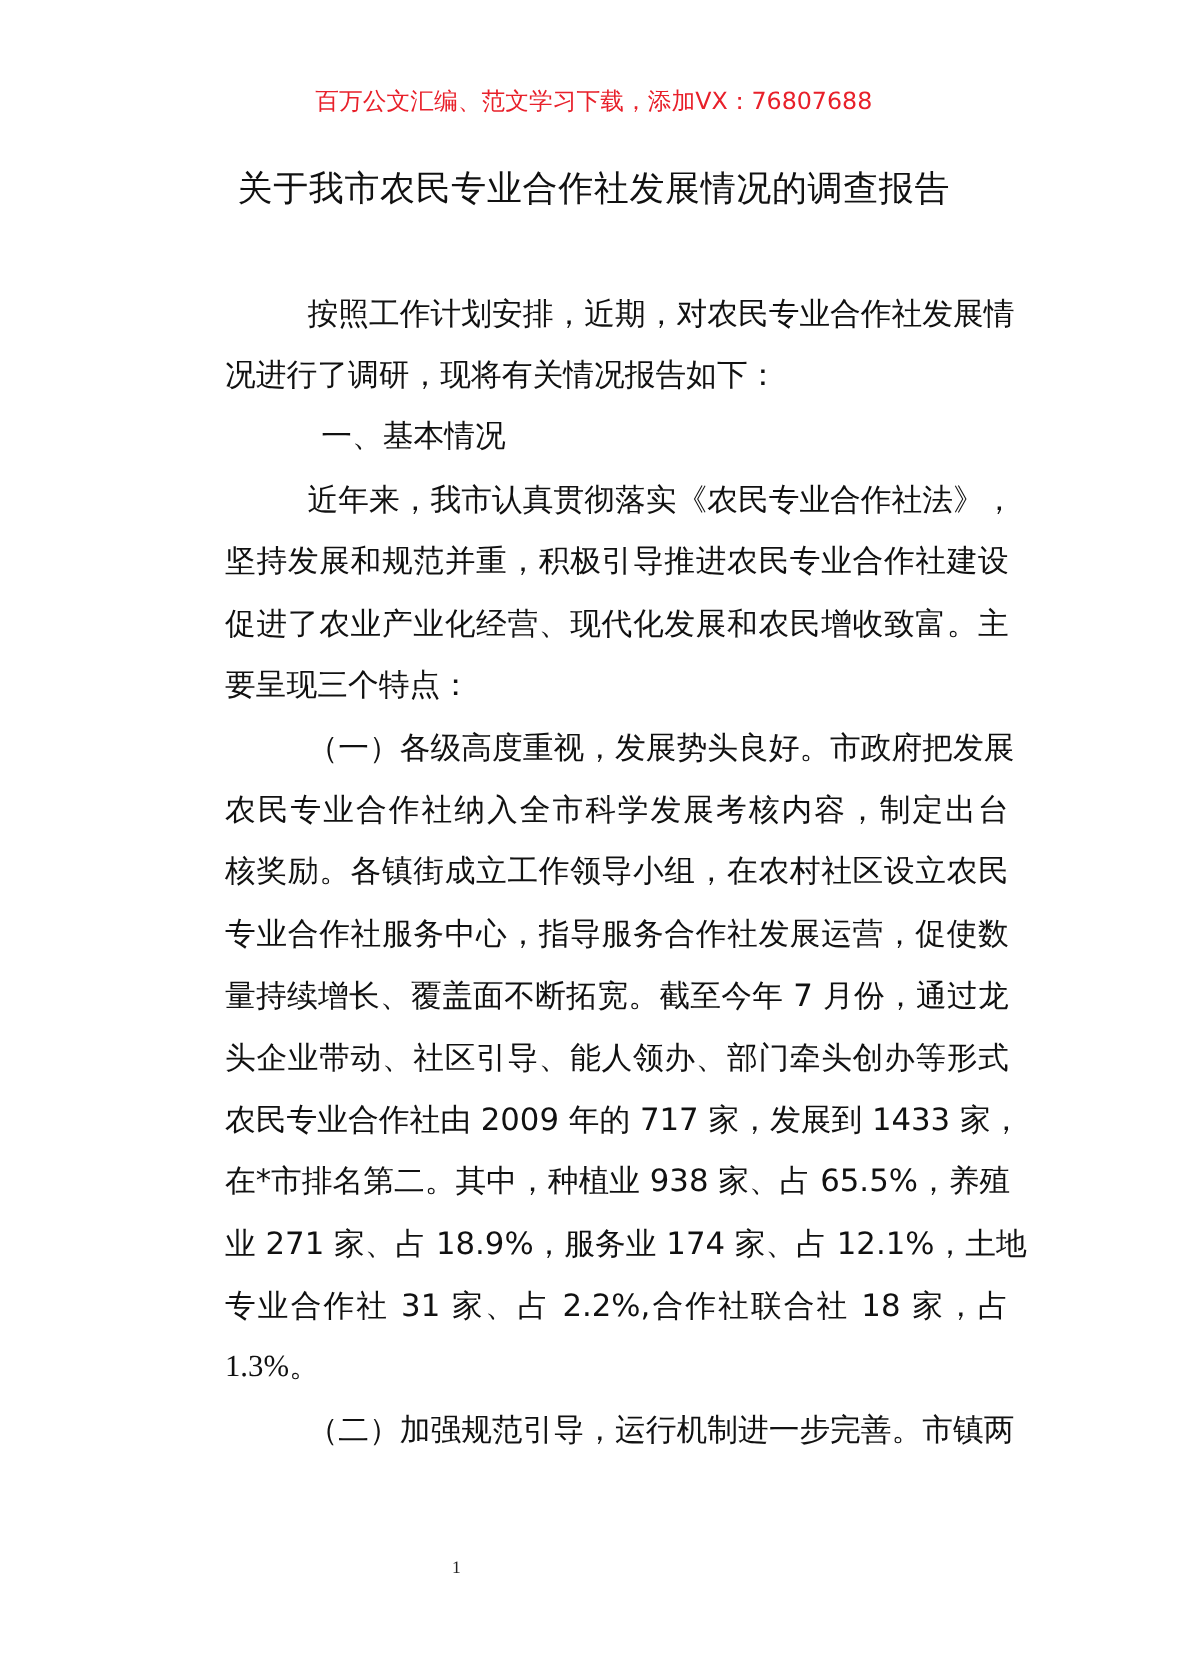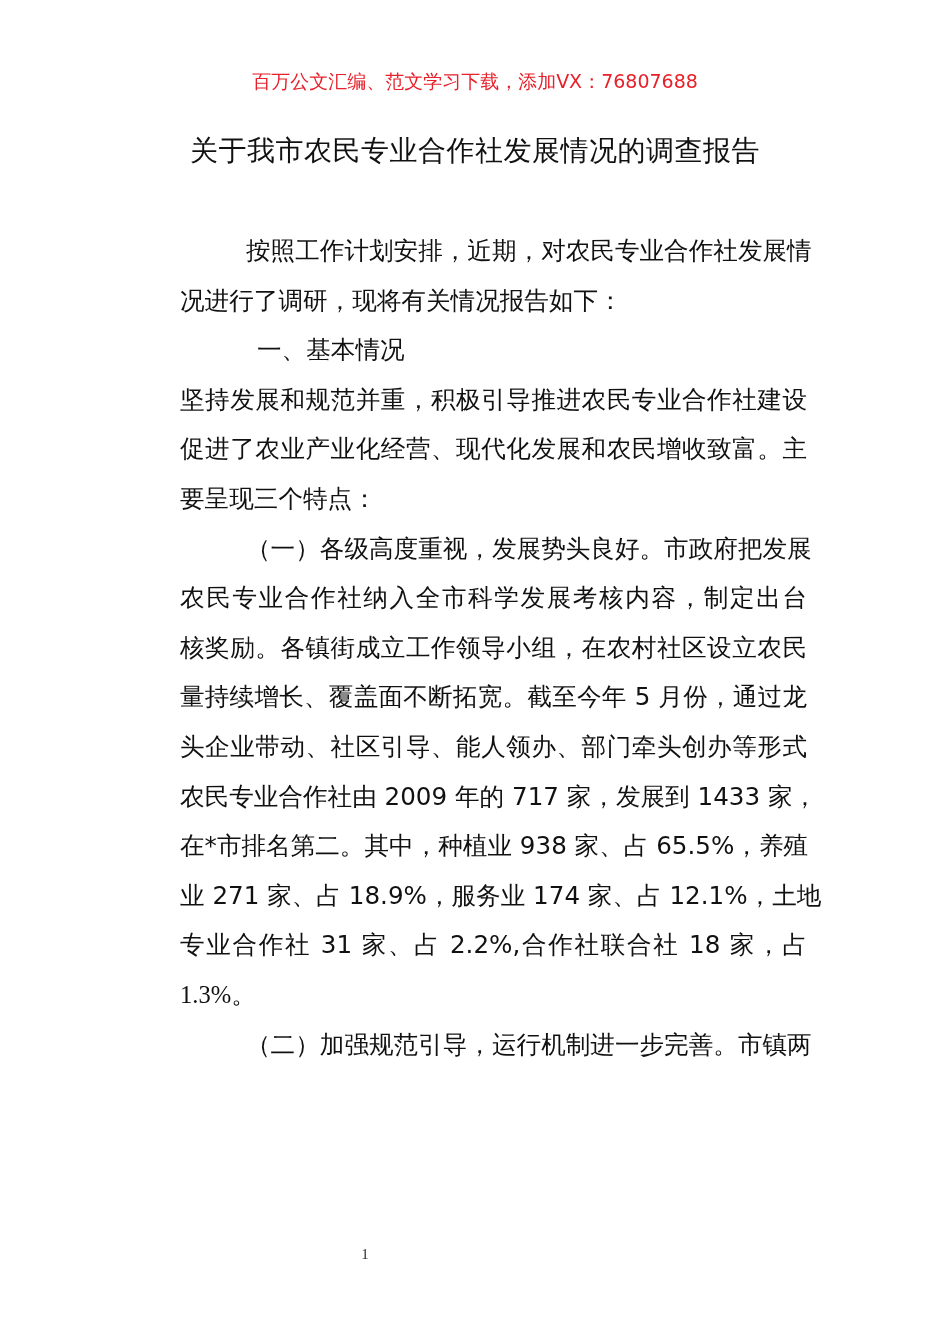--- a/index.html
+++ b/index.html
@@ -91,6 +91,7 @@
     <span class="line indent">按照工作计划安排，近期，对农民专业合作社发展情</span>
     <span class="line last">况进行了调研，现将有关情况报告如下：</span>
     <span class="line last indent-h">一、基本情况</span>
+    <span class="line indent">近年来，我市认真贯彻落实《农民专业合作社法》，</span>
     <span class="line">坚持发展和规范并重，积极引导推进农民专业合作社建设</span>
     <span class="line">促进了农业产业化经营、现代化发展和农民增收致富。主</span>
     <span class="line last">要呈现三个特点：</span>

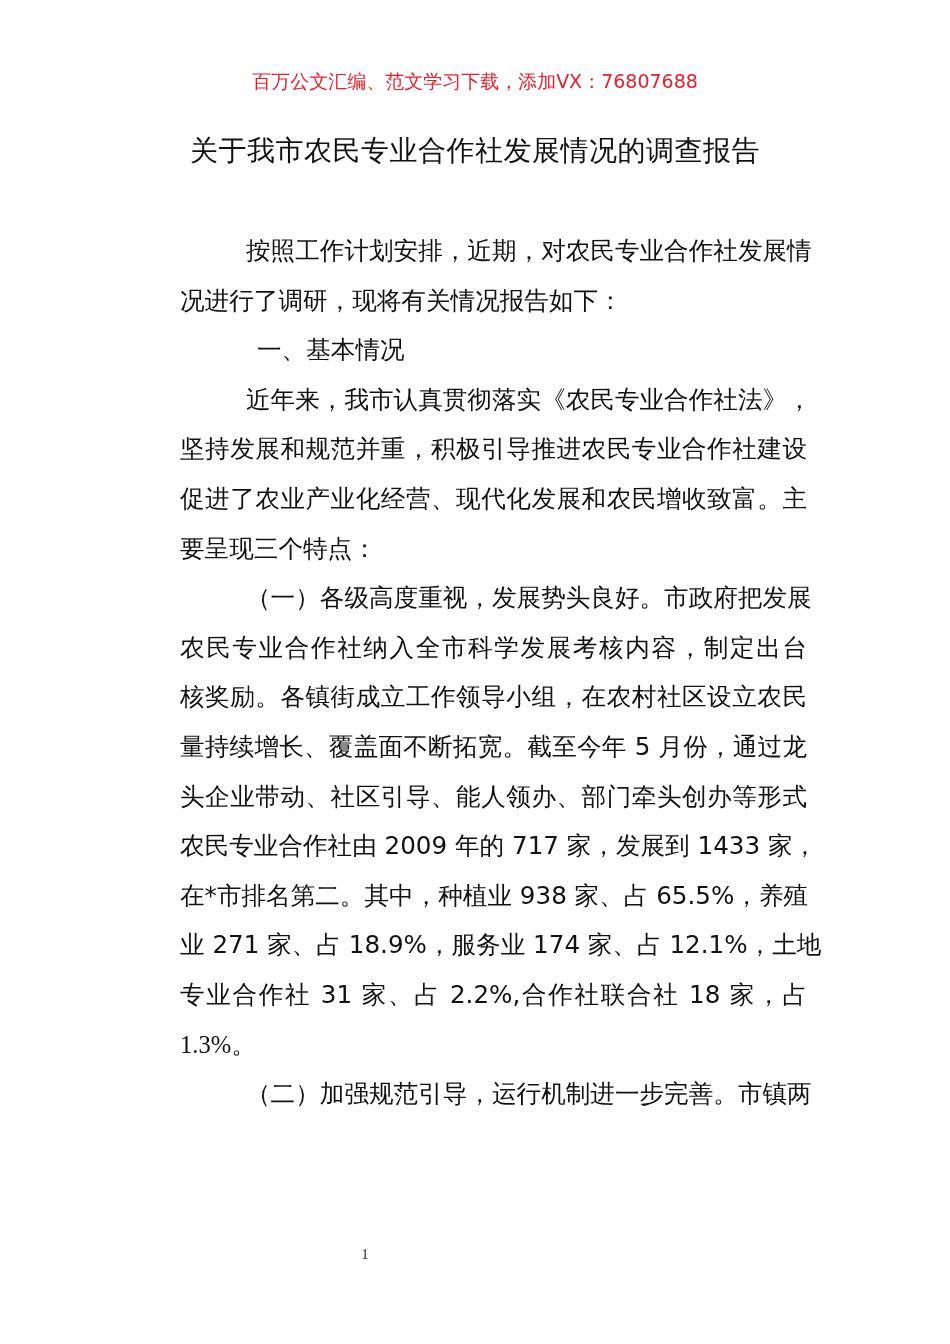--- a/index.html
+++ b/index.html
@@ -98,6 +98,7 @@
     <span class="line indent">（一）各级高度重视，发展势头良好。市政府把发展</span>
     <span class="line">农民专业合作社纳入全市科学发展考核内容，制定出台</span>
     <span class="line">核奖励。各镇街成立工作领导小组，在农村社区设立农民</span>
+    <span class="line">专业合作社服务中心，指导服务合作社发展运营，促使数</span>
     <span class="line">量持续增长、覆盖面不断拓宽。截至今年 5 月份，通过龙</span>
     <span class="line">头企业带动、社区引导、能人领办、部门牵头创办等形式</span>
     <span class="line">农民专业合作社由 2009 年的 717 家，发展到 1433 家，</span>

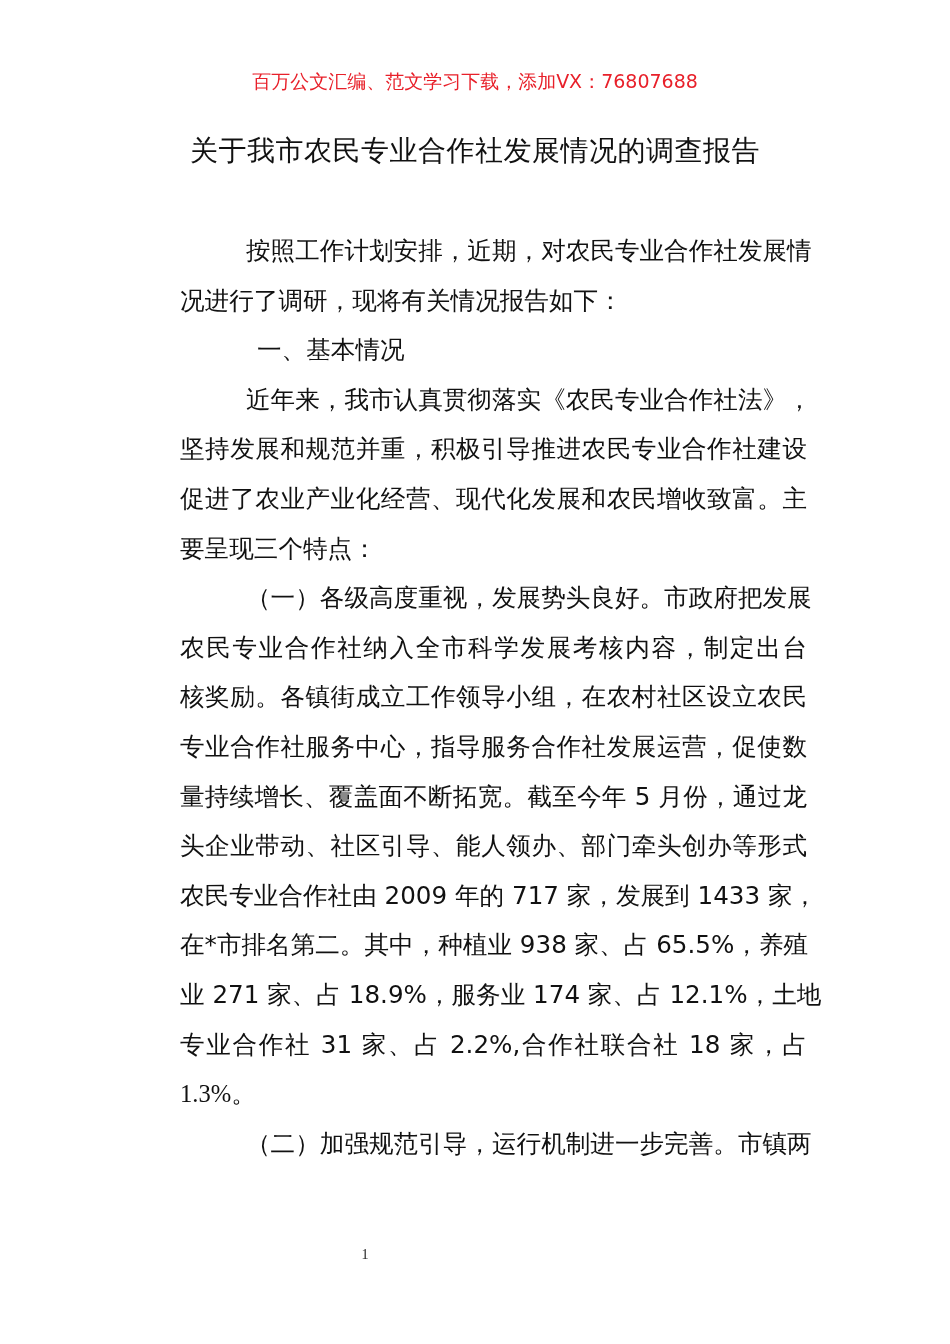--- a/index.html
+++ b/index.html
@@ -99,7 +99,7 @@
     <span class="line">农民专业合作社纳入全市科学发展考核内容，制定出台</span>
     <span class="line">核奖励。各镇街成立工作领导小组，在农村社区设立农民</span>
     <span class="line">专业合作社服务中心，指导服务合作社发展运营，促使数</span>
-    <span class="line">量持续增长、覆盖面不断拓宽。截至今年 5 月份，通过龙</span>
+    <span class="line">量持续增长、覆盖面不断拓宽。截至今年 7 月份，通过龙</span>
     <span class="line">头企业带动、社区引导、能人领办、部门牵头创办等形式</span>
     <span class="line">农民专业合作社由 2009 年的 717 家，发展到 1433 家，</span>
     <span class="line">在*市排名第二。其中，种植业 938 家、占 65.5%，养殖</span>

